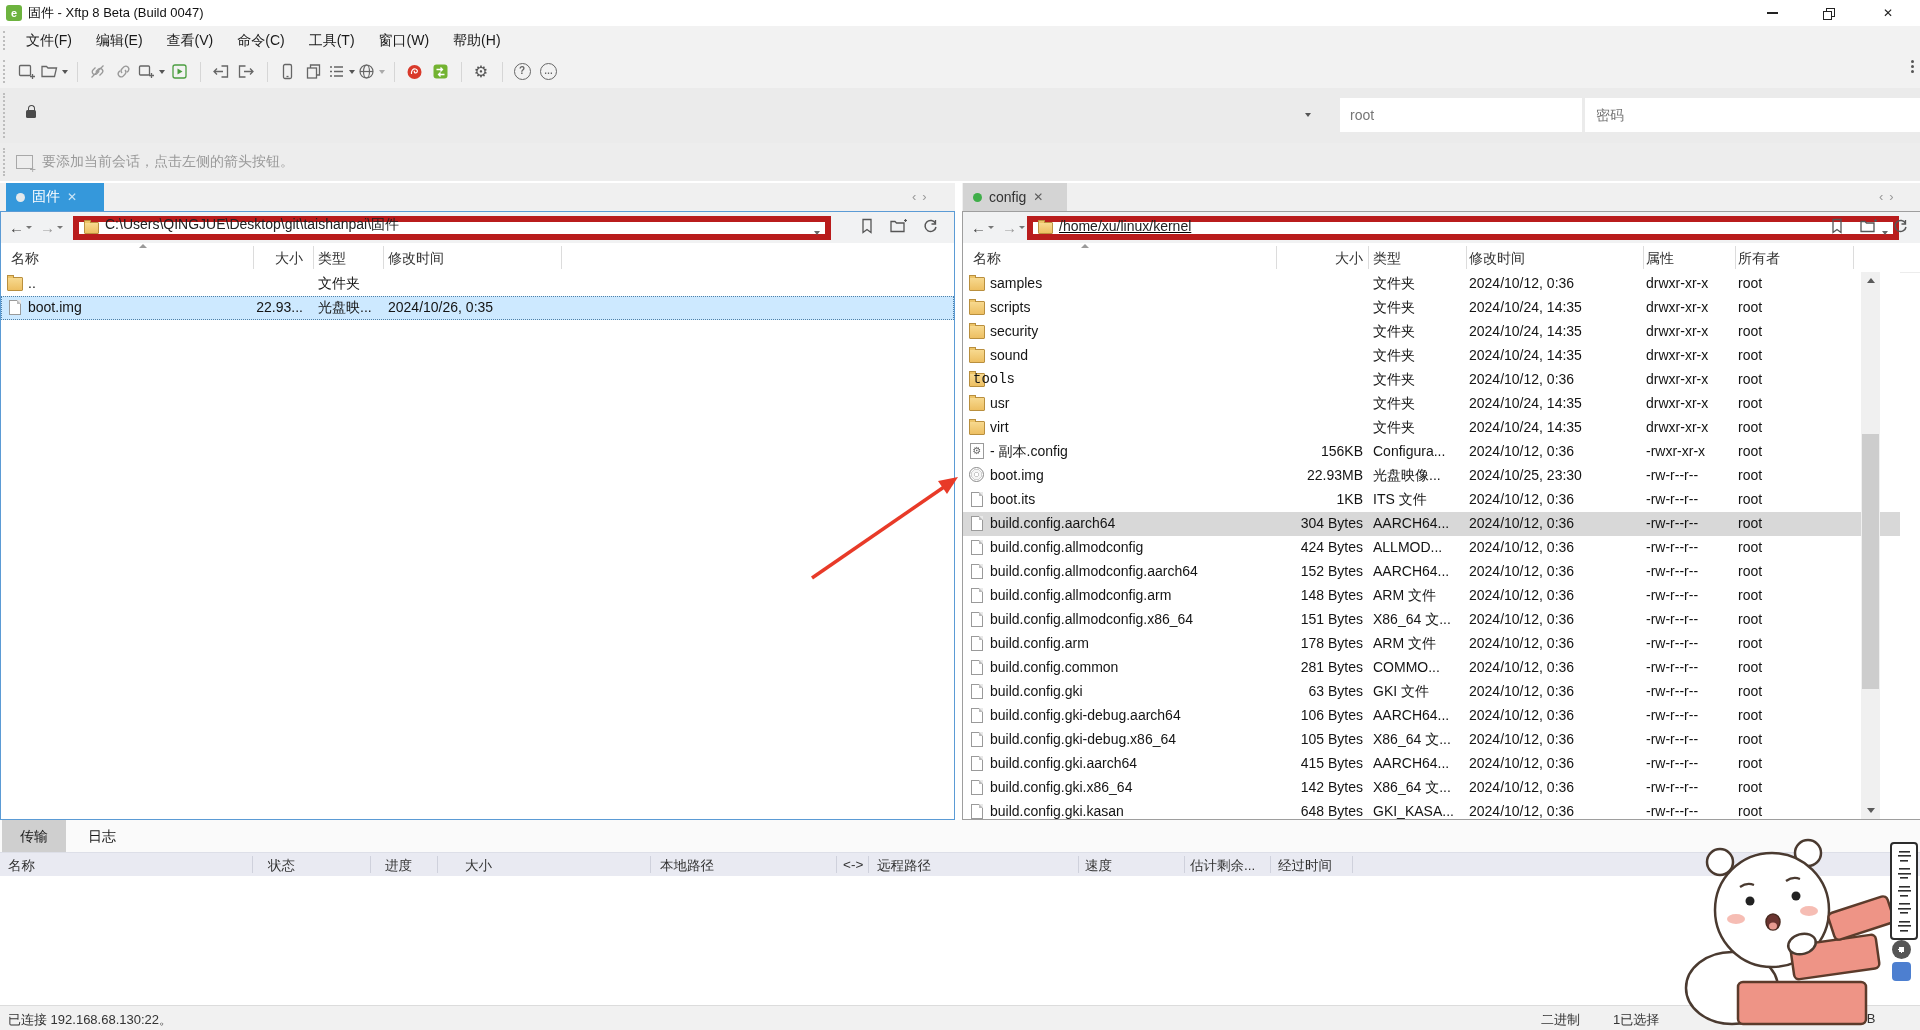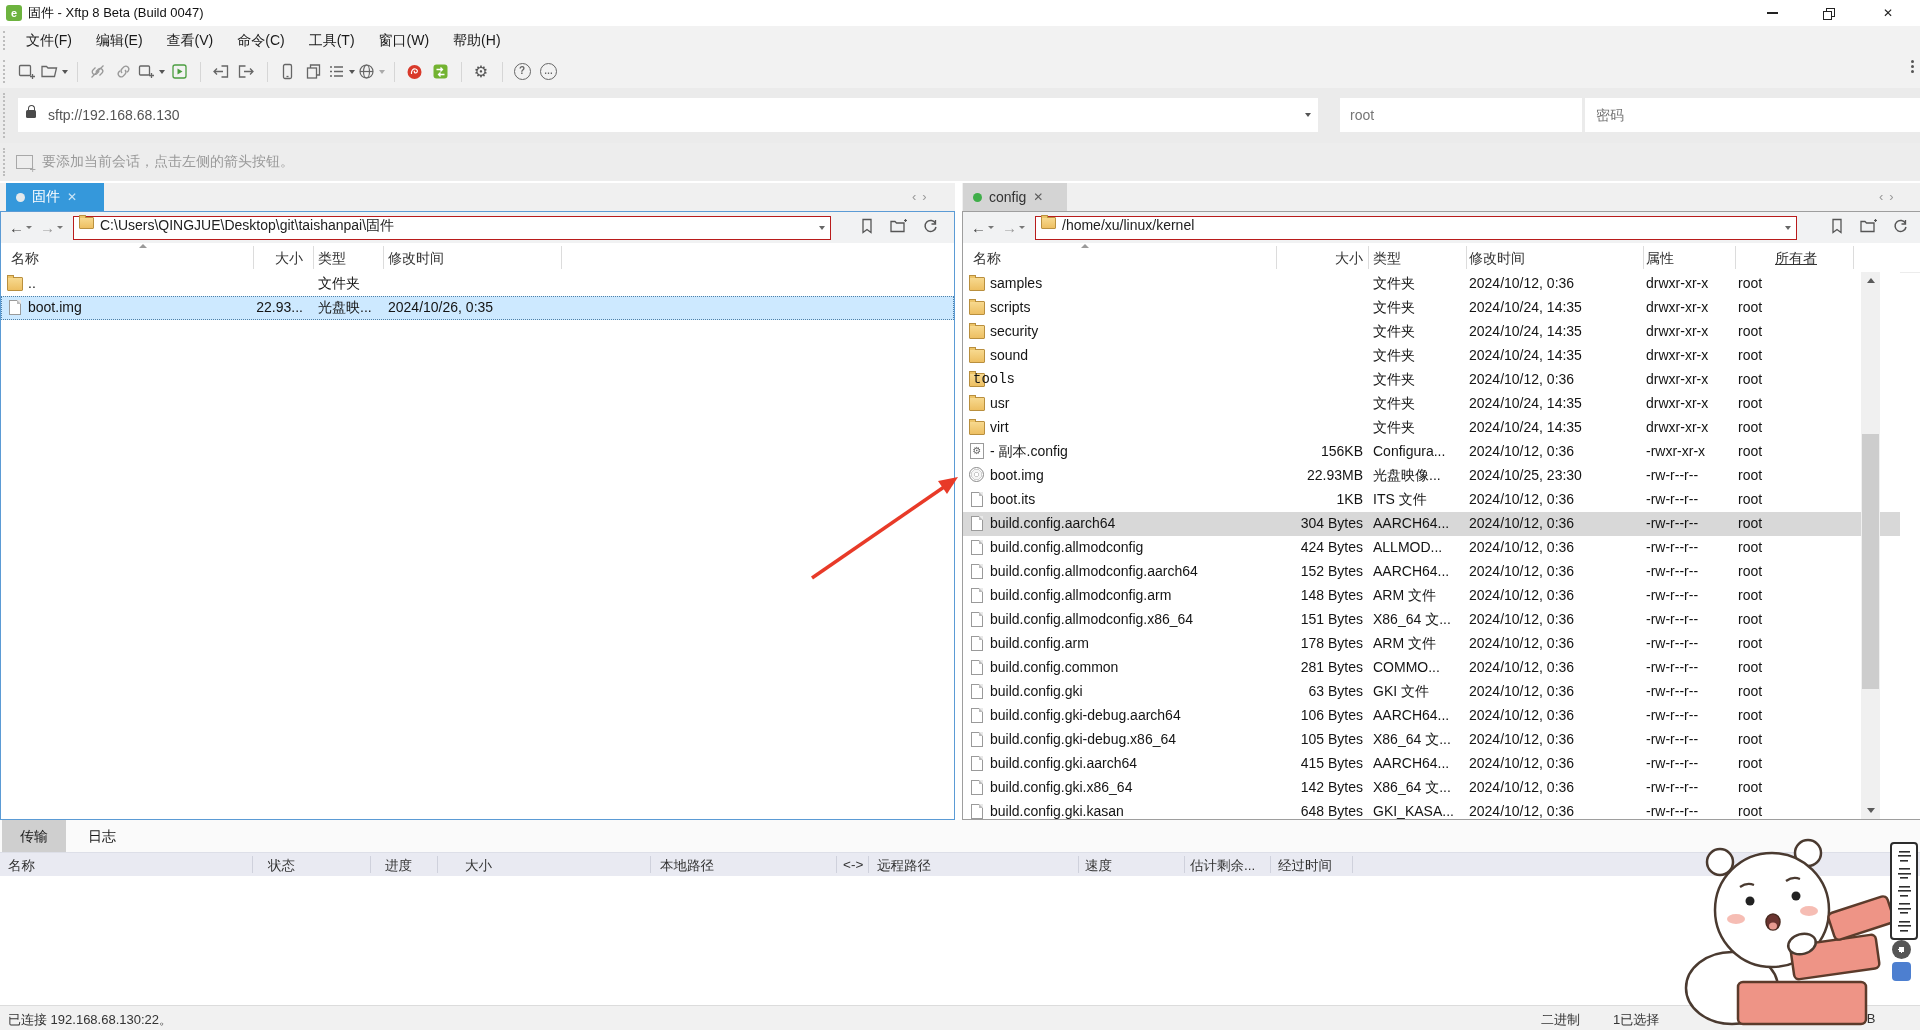--- a/index.html
+++ b/index.html
@@ -267,7 +267,6 @@
   <div id="addressrow" class="abs">
     <span class="grip"></span>
     <span id="lockicon" class="abs"></span>
-    <input id="url-input" class="afield" readonly="" value="sftp://192.168.68.130" style="">
     <span id="url-caret" class="abs caret"></span>
     <input id="user-input" class="afield" placeholder="root" style="">
     <input id="pass-input" class="afield" type="password" placeholder="密码" style="">

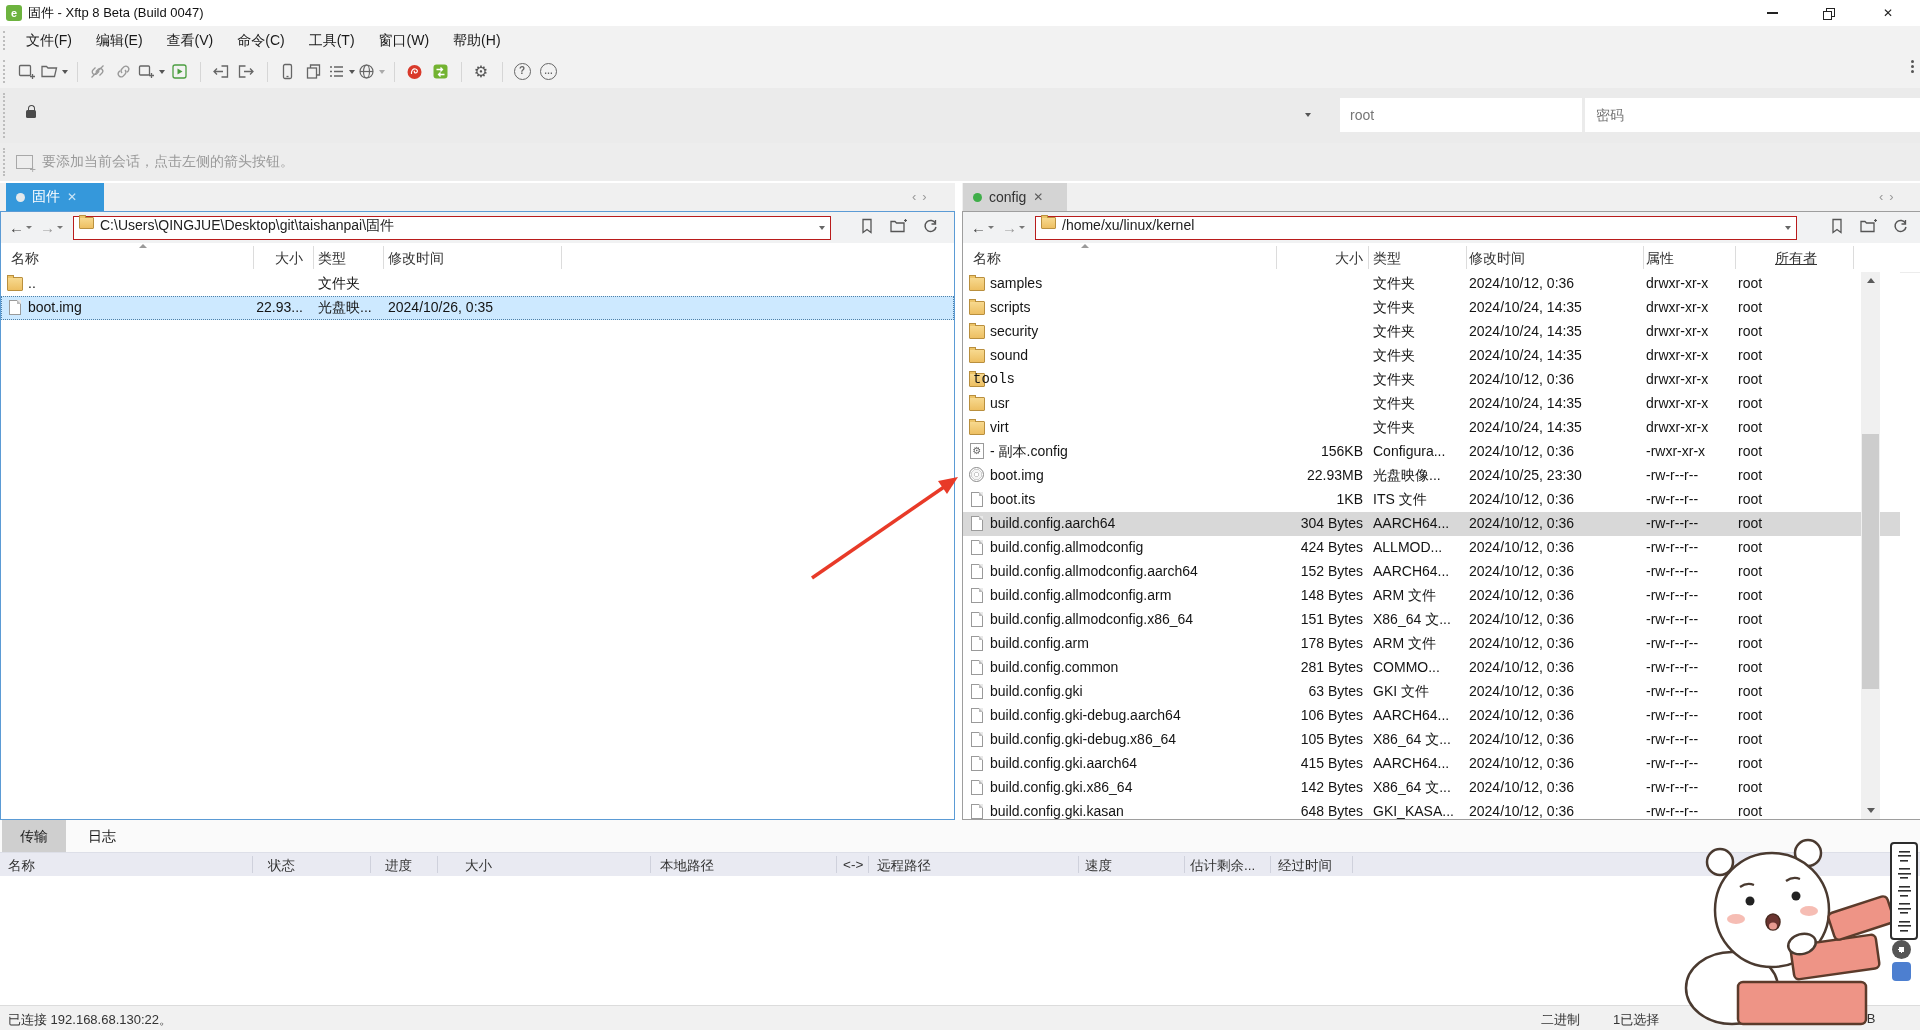--- a/index.html
+++ b/index.html
@@ -60,7 +60,7 @@
   .navrow{position:absolute;left:0;top:0;right:0;height:31px;background:#f1f2f3;display:flex;align-items:center;}
   .navarrow{font-size:15px;margin-left:8px;}
   .nav-caret{width:0;height:0;border-left:3px solid transparent;border-right:3px solid transparent;border-top:3.5px solid #777;margin-left:2px;}
-  .pathfield{height:24px;background:#fff;border:1px solid #b91c1c;display:flex;align-items:flex-start;position:relative;box-sizing:border-box;}
+  .pathfield{height:24px;background:#fff;border:6px solid #b91c1c;display:flex;align-items:flex-end;position:relative;box-sizing:border-box;}
   .foldericon{width:13px;height:10px;background:linear-gradient(#f7d98f,#edbf62);border:1px solid #bb913f;border-radius:1px;position:relative;margin:0 6px 0 5px;flex:none;}
   .foldericon::before{content:"";position:absolute;left:-1px;top:-3px;width:5px;height:2px;background:#edc468;border:1px solid #bb913f;border-bottom:none;border-radius:1px 1px 0 0;}
   .pathtext{font-size:14px;color:#222;white-space:nowrap;}

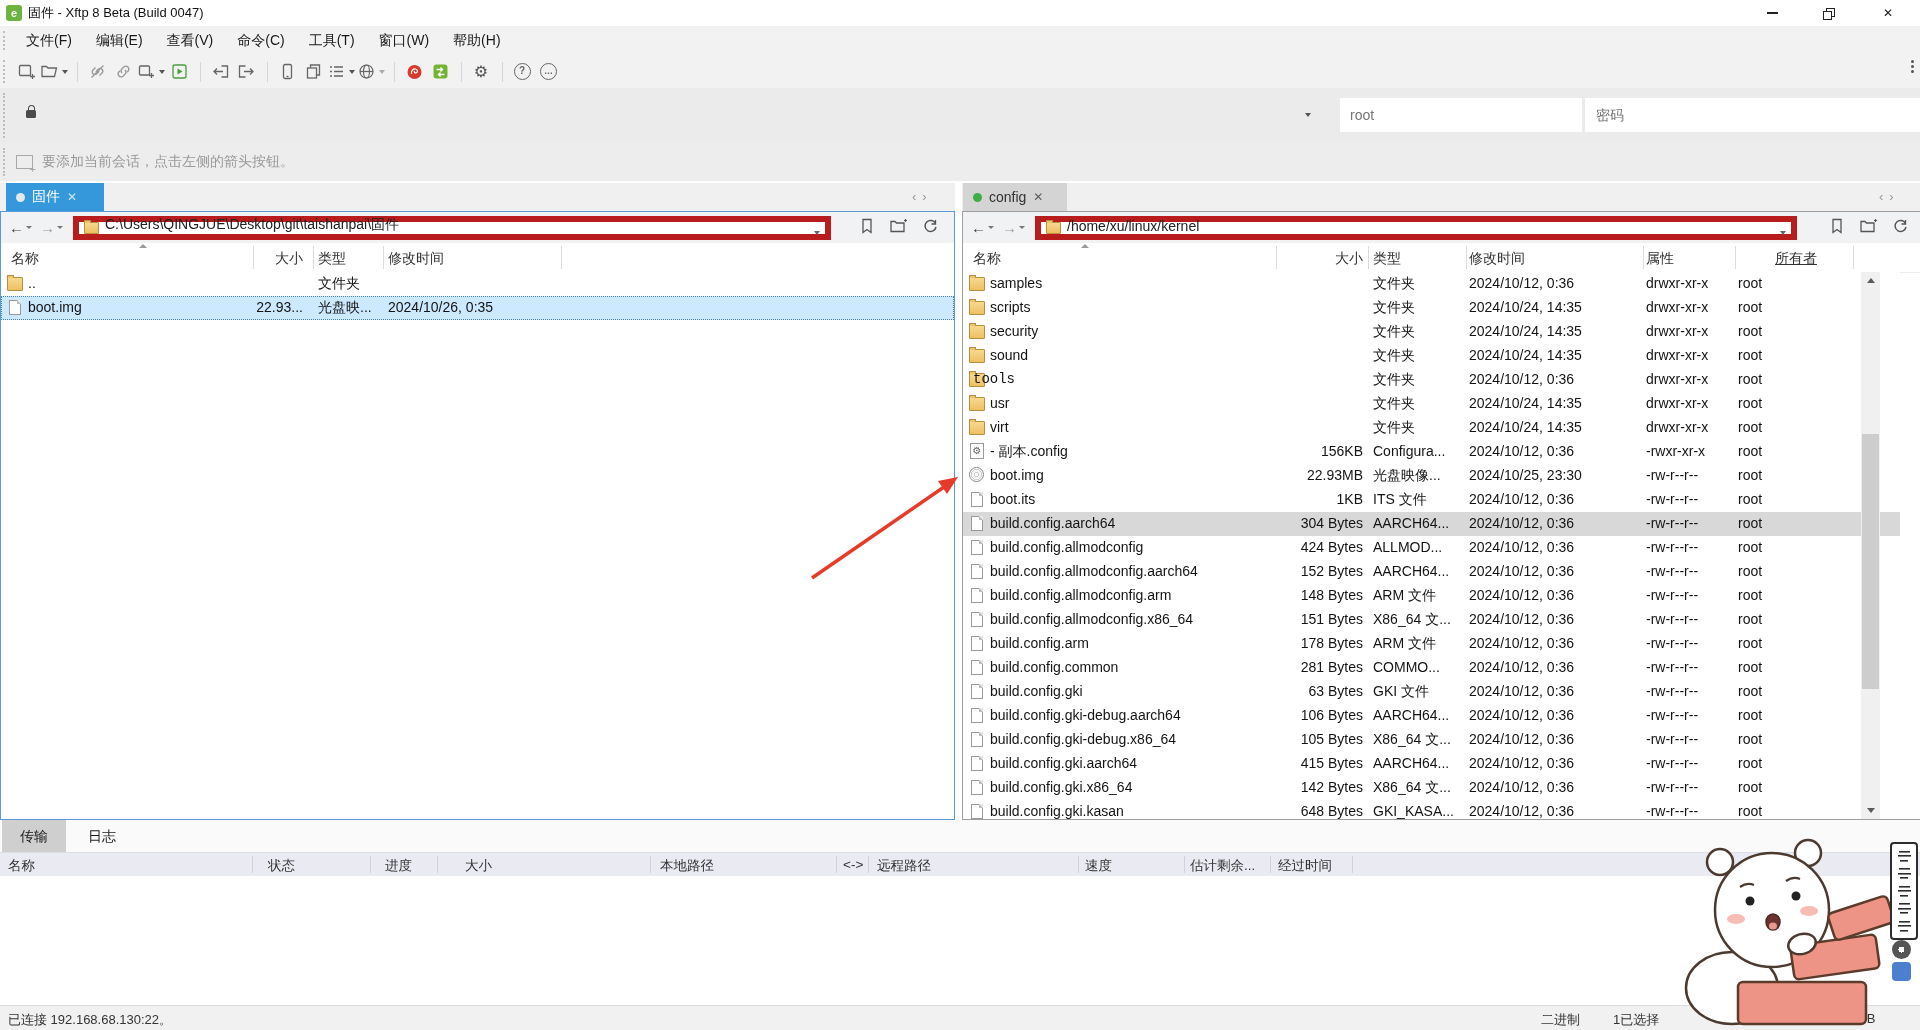--- a/index.html
+++ b/index.html
@@ -354,7 +354,7 @@
         <span class="nav-caret"></span>
       <span class="navarrow" style="color:#9a9a9a;">→</span>
         <span class="nav-caret"></span>
-      <div class="pathfield" style="margin-left:10px;width:762px;">
+      <div class="pathfield" style="margin-left:2px;width:872px;text-decoration:underline;">
         <span class="foldericon"></span>
         <span class="pathtext">/home/xu/linux/kernel</span>
         <span class="path-caret"></span>

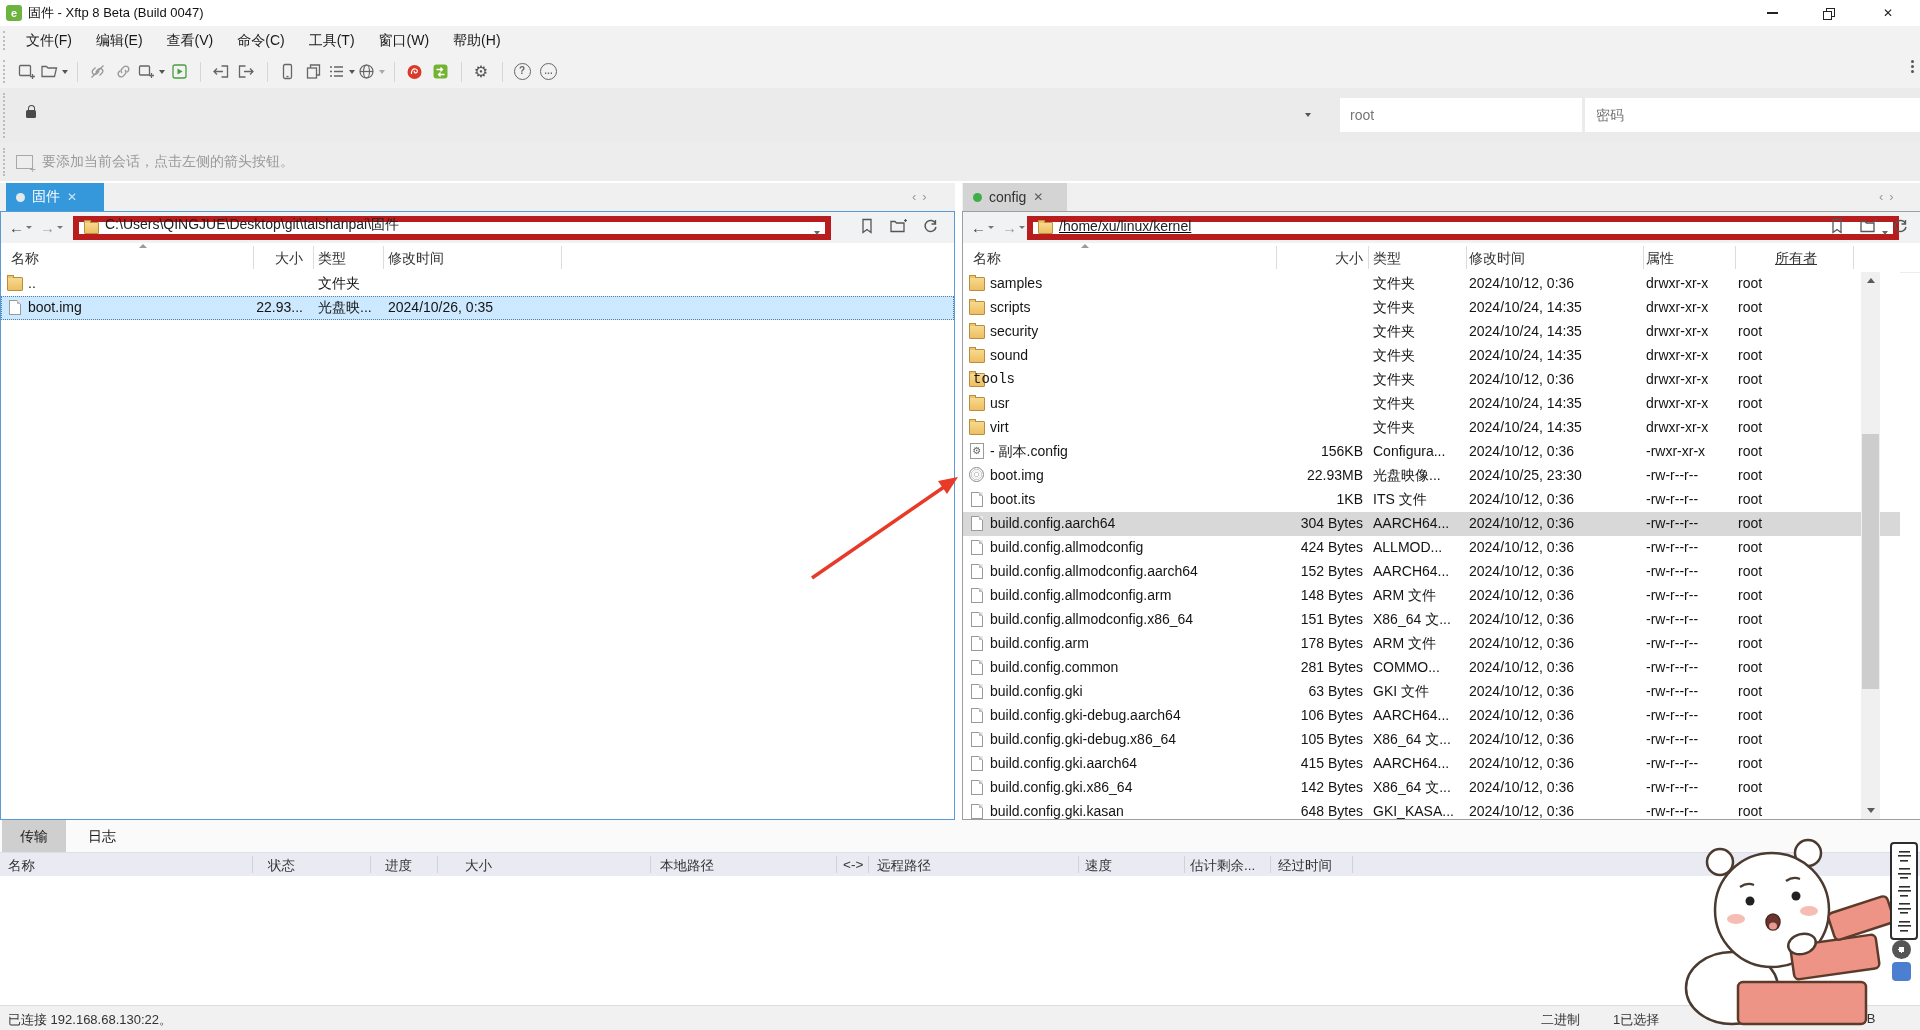--- a/index.html
+++ b/index.html
@@ -380,7 +380,7 @@
       <span class="hcell" style="left:410px;">类型</span>
       <span class="hcell" style="left:506px;">修改时间</span>
       <span class="hcell" style="left:683px;">属性</span>
-      <span class="hcell" style="left:812px;text-decoration:underline;">所有者</span>
+      <span class="hcell" style="left:775px;">所有者</span>
       <span class="hdiv" style="left:313px;"></span>
         <span class="hdiv" style="left:405px;"></span>
         <span class="hdiv" style="left:503px;"></span>

